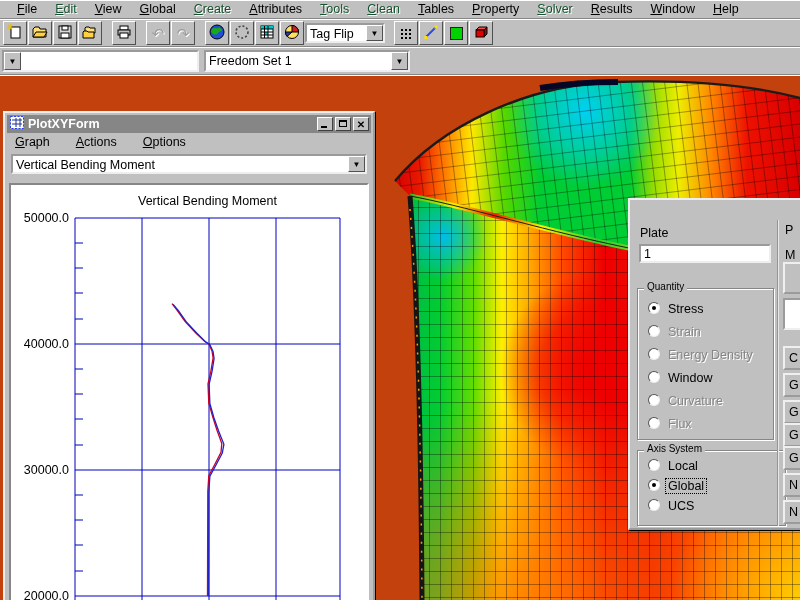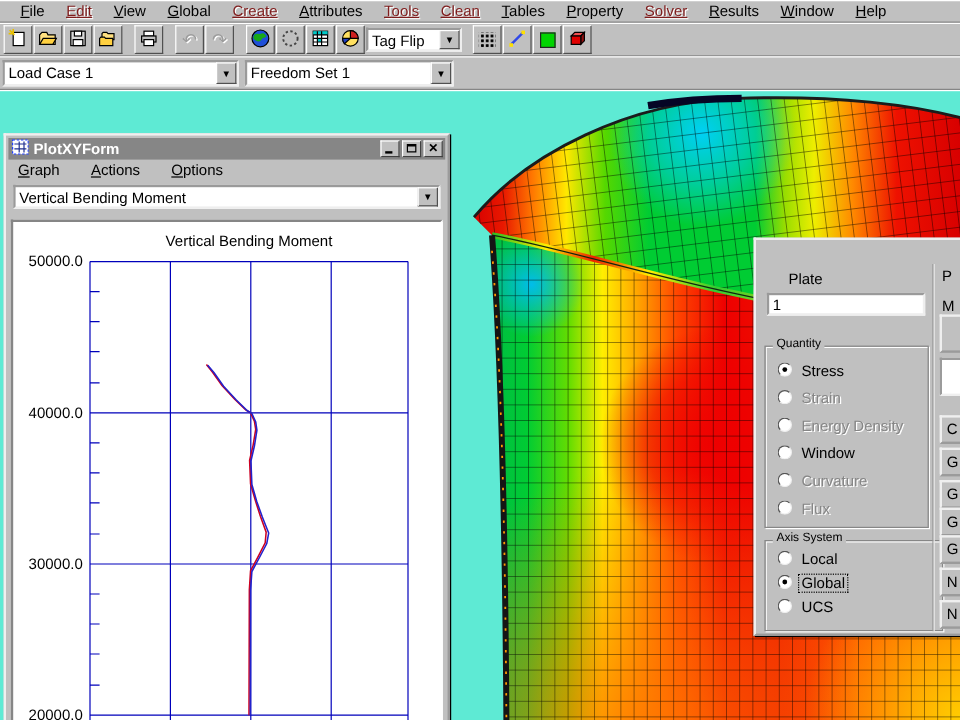--- a/index.html
+++ b/index.html
@@ -13,7 +13,7 @@
   #menubar { height: 19px; display: flex; align-items: center; padding-left: 8px; }
   .mi { display: inline-block; padding: 1px 9px 2px 9px; font-size: 12.5px; cursor: default; }
   .mi::first-letter { text-decoration: underline; }
-  .mi.disabled { color: #7f1d1d; text-shadow: 1px 1px 0 #fff; text-decoration: underline; }
+  .mi.disabled { color: #14532d; text-shadow: 1px 1px 0 #fff; }
 
   
   #toolbar { height: 28px; display: flex; align-items: center; padding: 2px 3px; }

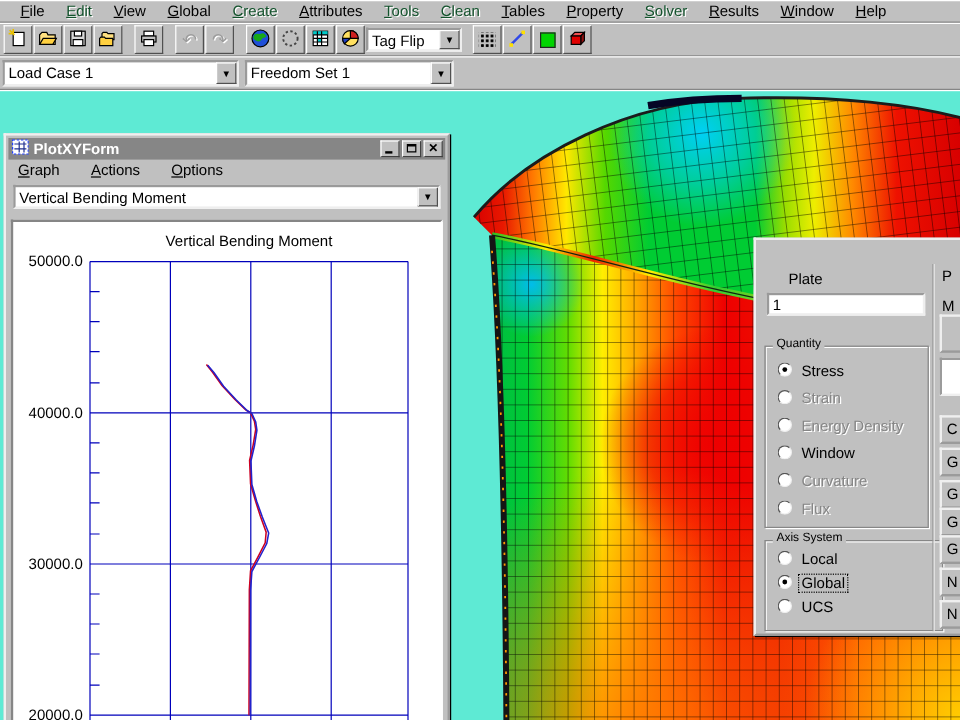--- a/index.html
+++ b/index.html
@@ -218,7 +218,6 @@
 
 <div id="selbar" class="chrome bar">
   <div class="combo" style="width:197px">
-    <div class="combo-field">Load Case 1</div>
     <div class="combo-arrow">▼</div>
   </div>
   <div class="combo" style="width:174px">

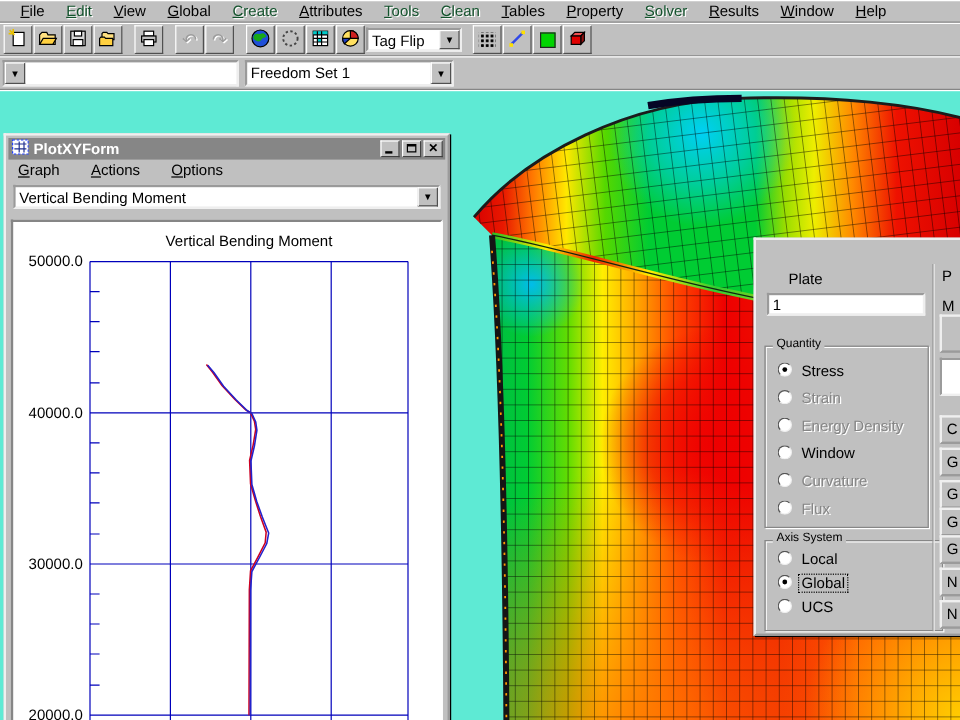--- a/index.html
+++ b/index.html
@@ -220,7 +220,7 @@
   <div class="combo" style="width:197px">
     <div class="combo-arrow">▼</div>
   </div>
-  <div class="combo" style="width:174px">
+  <div class="combo" style="width:206px">
     <div class="combo-field">Freedom Set 1</div>
     <div class="combo-arrow">▼</div>
   </div>

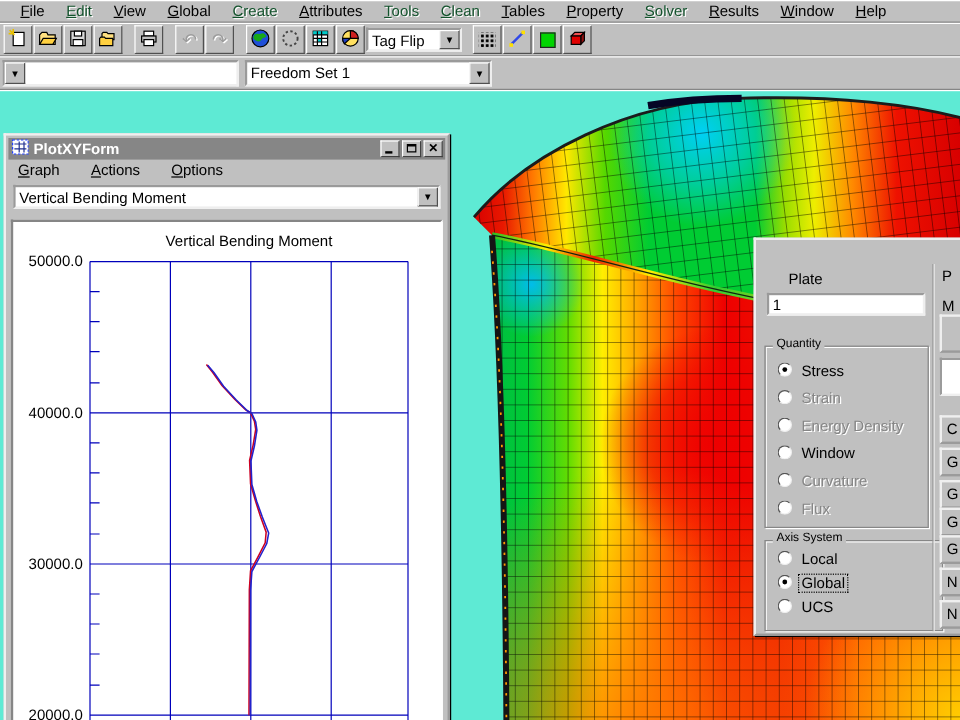--- a/index.html
+++ b/index.html
@@ -39,7 +39,7 @@
   #selbar { height: 28px; display: flex; align-items: center; padding: 2px 2px; gap: 5px; }
 
   
-  #canvas { position: absolute; left: 0; top: 76px; width: 800px; height: 524px; background: #5eead4; overflow: hidden; }
+  #canvas { position: absolute; left: 0; top: 76px; width: 800px; height: 524px; background: #c2410c; overflow: hidden; }
 
   #cyl { position: absolute; left: 378px; top: 0; width: 422px; height: 524px; }
 

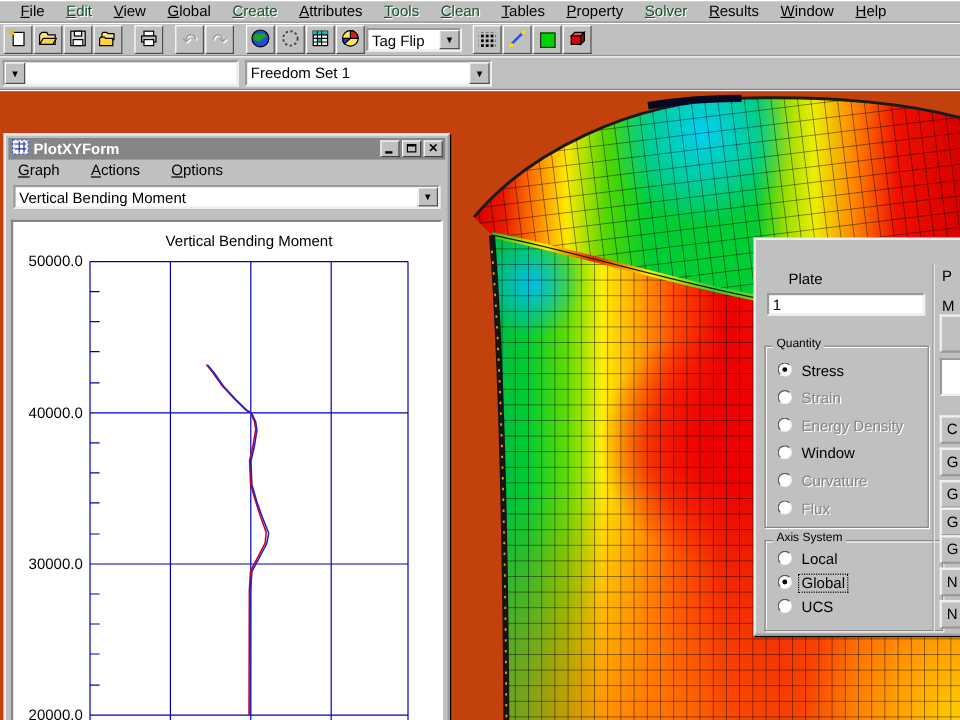--- a/index.html
+++ b/index.html
@@ -70,7 +70,7 @@
 
   
   #peek { left: 628px; top: 122px; width: 174px; height: 332px; padding: 2px; overflow: hidden; }
-  #peek .label { position: absolute; font-size: 12.5px; margin-left: 17px; }
+  #peek .label { position: absolute; font-size: 12.5px; }
   #plate-input { position: absolute; left: 9px; top: 44px; width: 132px; height: 19px; border: 2px inset #eee;
                  background: #fff; font-family: "Liberation Sans", sans-serif; font-size: 12.5px; padding: 0 3px; }
   .groupbox { position: absolute; border: 1px solid #868686; box-shadow: 1px 1px 0 #fff, inset 1px 1px 0 #fff; }

